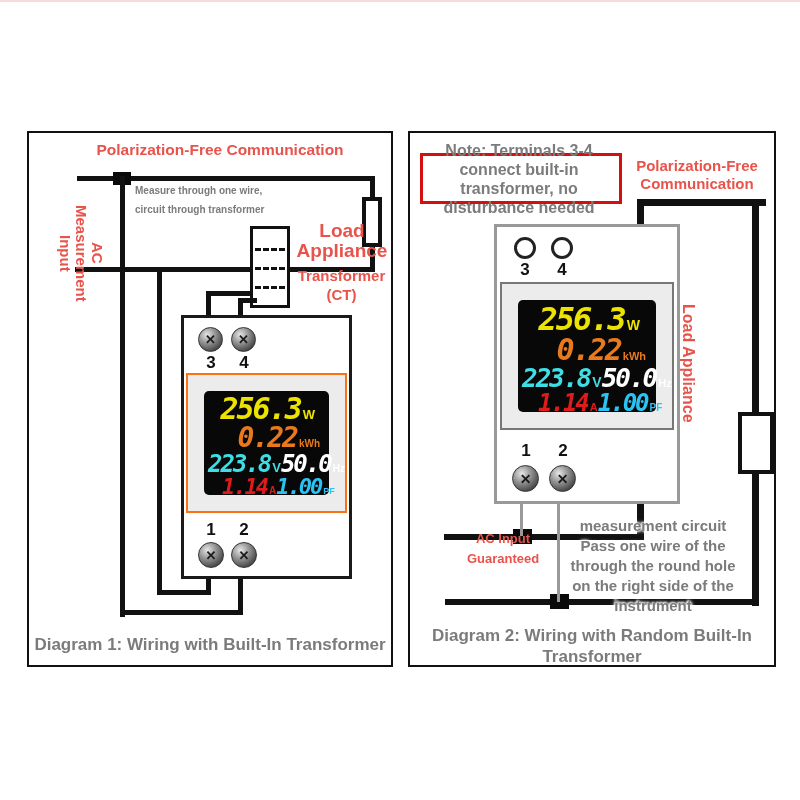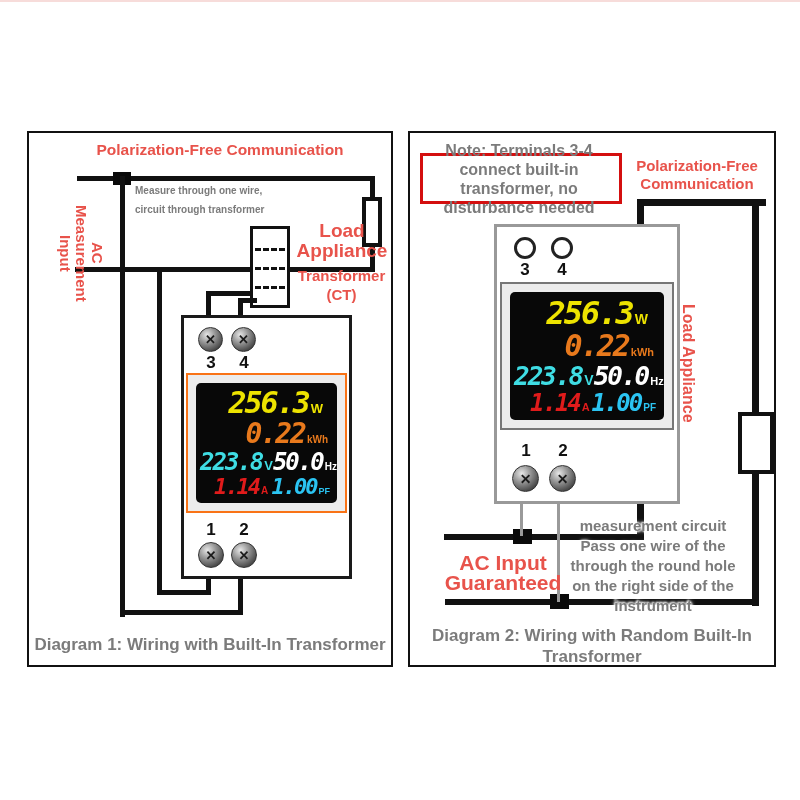--- a/index.html
+++ b/index.html
@@ -29,7 +29,7 @@
     color:#1a1a1a;font-weight:bold;box-sizing:border-box;}
   .hole{position:absolute;border-radius:50%;background:#fff;border:3px solid #222;box-sizing:border-box;}
   .tnum{position:absolute;color:#111;font-weight:bold;font-size:17px;width:24px;text-align:center;line-height:17px;}
-  .bezel{position:absolute;background:#ececec;border:2px solid #f97316;box-sizing:border-box;padding:8px;}
+  .bezel{position:absolute;background:#ececec;border:2px solid #f97316;box-sizing:border-box;padding:16px;}
   .screen{width:100%;height:100%;background:#080808;border-radius:5px;box-sizing:border-box;
     display:flex;flex-direction:column;justify-content:space-evenly;padding:3px 4px;}
   .drow{display:flex;align-items:baseline;}

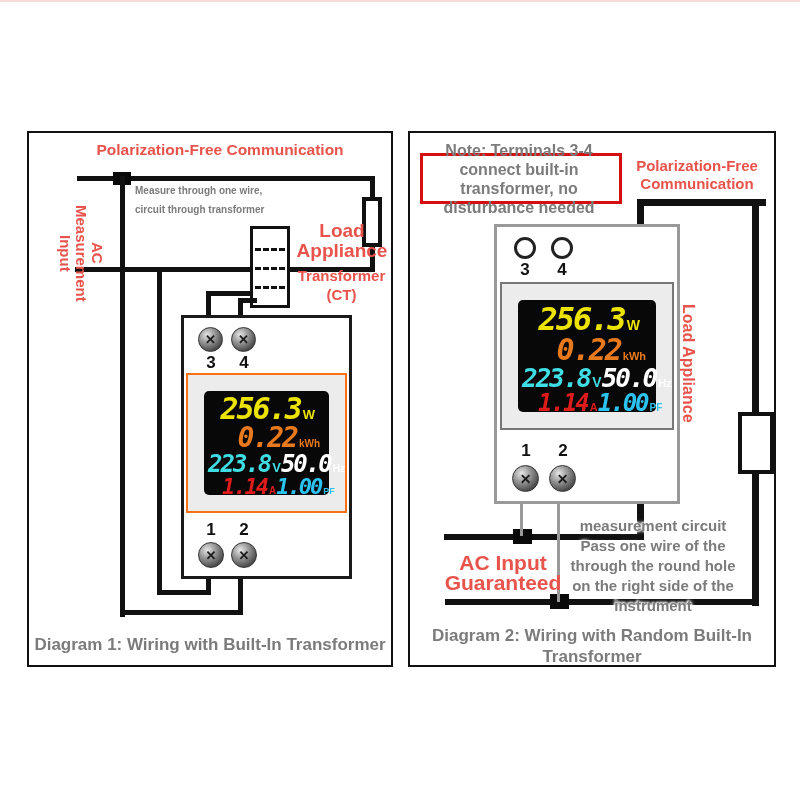--- a/index.html
+++ b/index.html
@@ -198,7 +198,7 @@
 
   <div class="abs redtxt vtext center" style="left:268px;top:150px;height:160px;font-size:16px;line-height:20px;">Load Appliance</div>
 
-  <div class="abs redtxt center" style="left:27px;width:132px;top:420px;font-size:21px;line-height:20px;">
+  <div class="abs redtxt center" style="left:27px;width:132px;top:396px;font-size:13px;line-height:20px;">
     <div>AC Input</div>
     <div>Guaranteed</div>
   </div>

